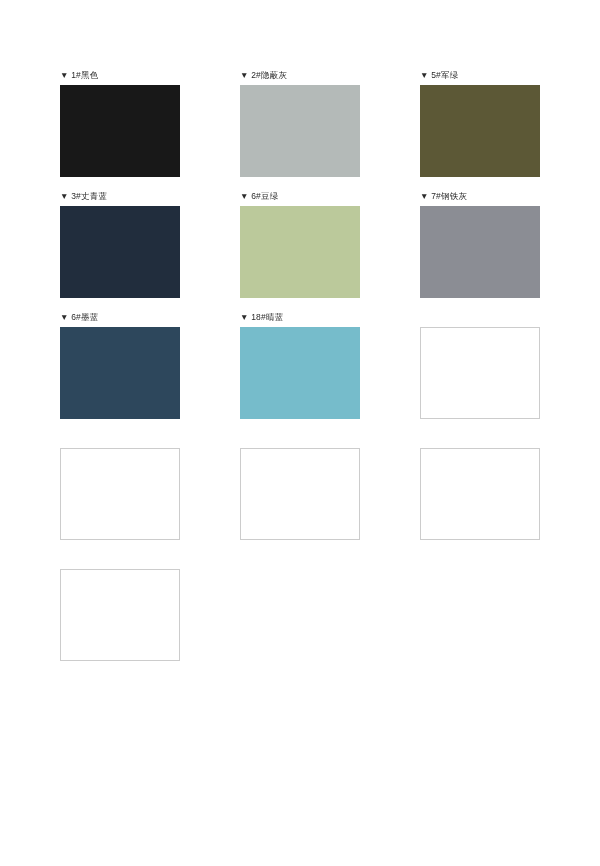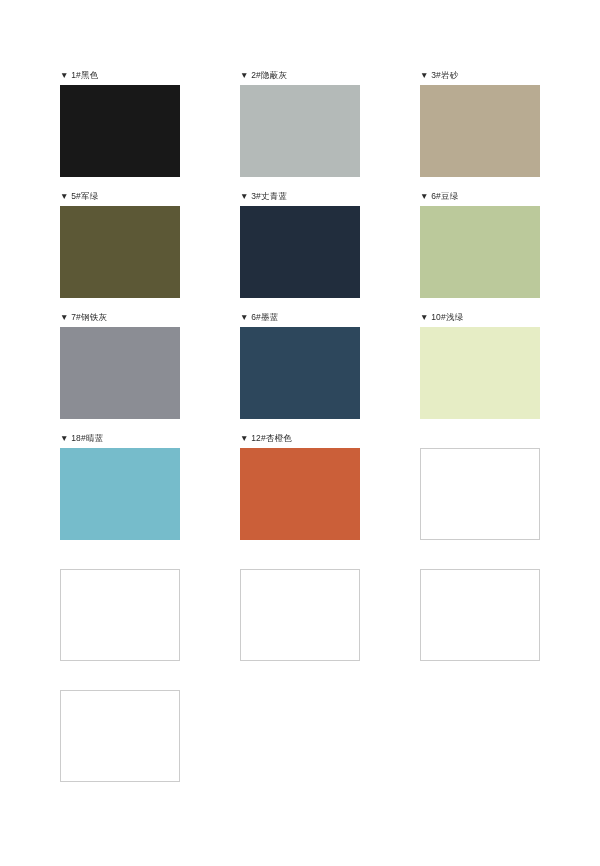--- a/index.html
+++ b/index.html
@@ -70,10 +70,6 @@
         <div class="swatch-chip" style="background: rgb(180, 186, 184);"></div>
       </div>
       <div class="swatch-cell">
-        <span class="swatch-label">▼ 3#岩砂</span>
-        <div class="swatch-chip" style="background: rgb(184, 171, 146);"></div>
-      </div>
-      <div class="swatch-cell">
         <span class="swatch-label">▼ 5#军绿</span>
         <div class="swatch-chip" style="background: rgb(92, 88, 54);"></div>
       </div>

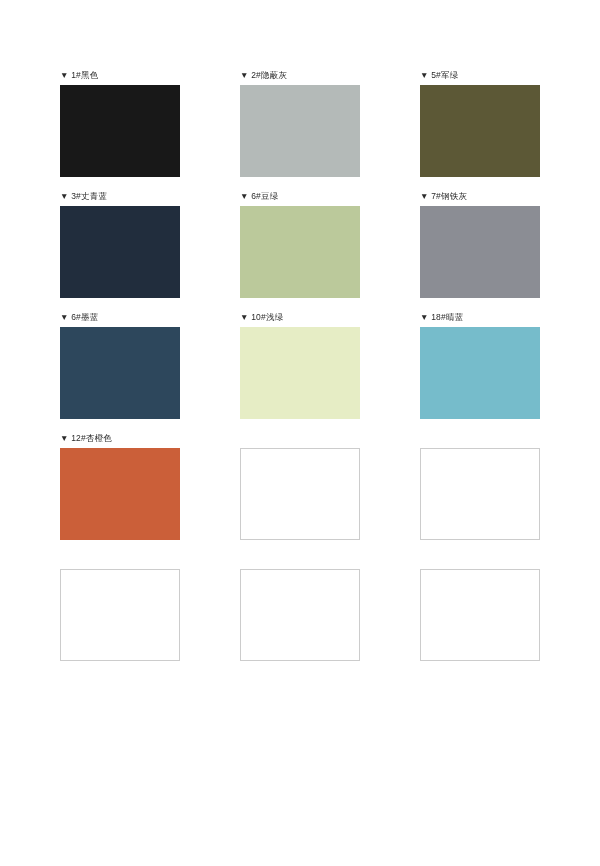--- a/index.html
+++ b/index.html
@@ -90,10 +90,6 @@
         <div class="swatch-chip" style="background: rgb(45, 71, 92);"></div>
       </div>
       <div class="swatch-cell">
-        <span class="swatch-label">▼ 10#浅绿</span>
-        <div class="swatch-chip" style="background: rgb(230, 237, 197);"></div>
-      </div>
-      <div class="swatch-cell">
         <span class="swatch-label">▼ 18#晴蓝</span>
         <div class="swatch-chip" style="background: rgb(118, 188, 203);"></div>
       </div>

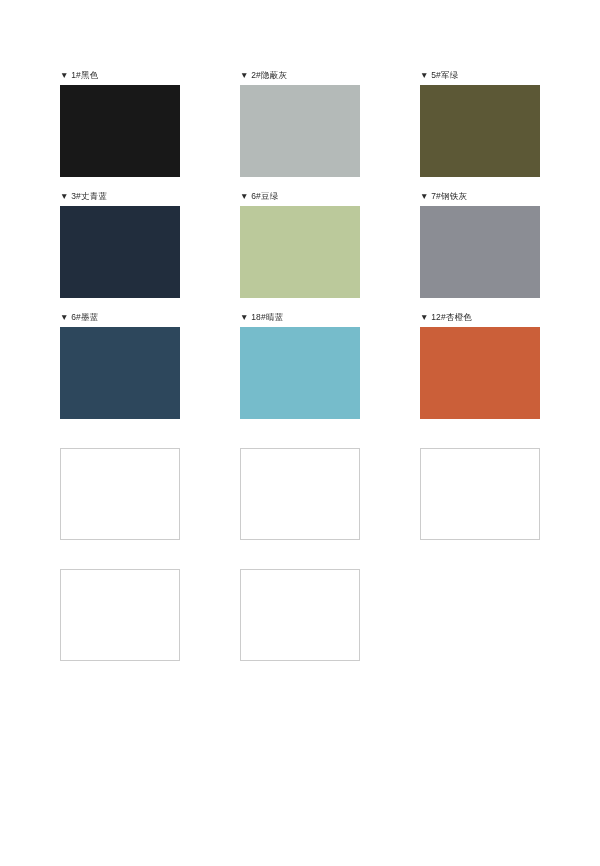--- a/index.html
+++ b/index.html
@@ -94,10 +94,6 @@
         <div class="swatch-chip" style="background: rgb(118, 188, 203);"></div>
       </div>
       <div class="swatch-cell">
-        <span class="swatch-label">▼ 12#杏橙色</span>
-        <div class="swatch-chip" style="background: rgb(203, 95, 57);"></div>
-      </div>
-      <div class="swatch-cell">
         <span class="swatch-label is-empty"></span>
         <div class="swatch-chip is-empty"></div>
       </div>

